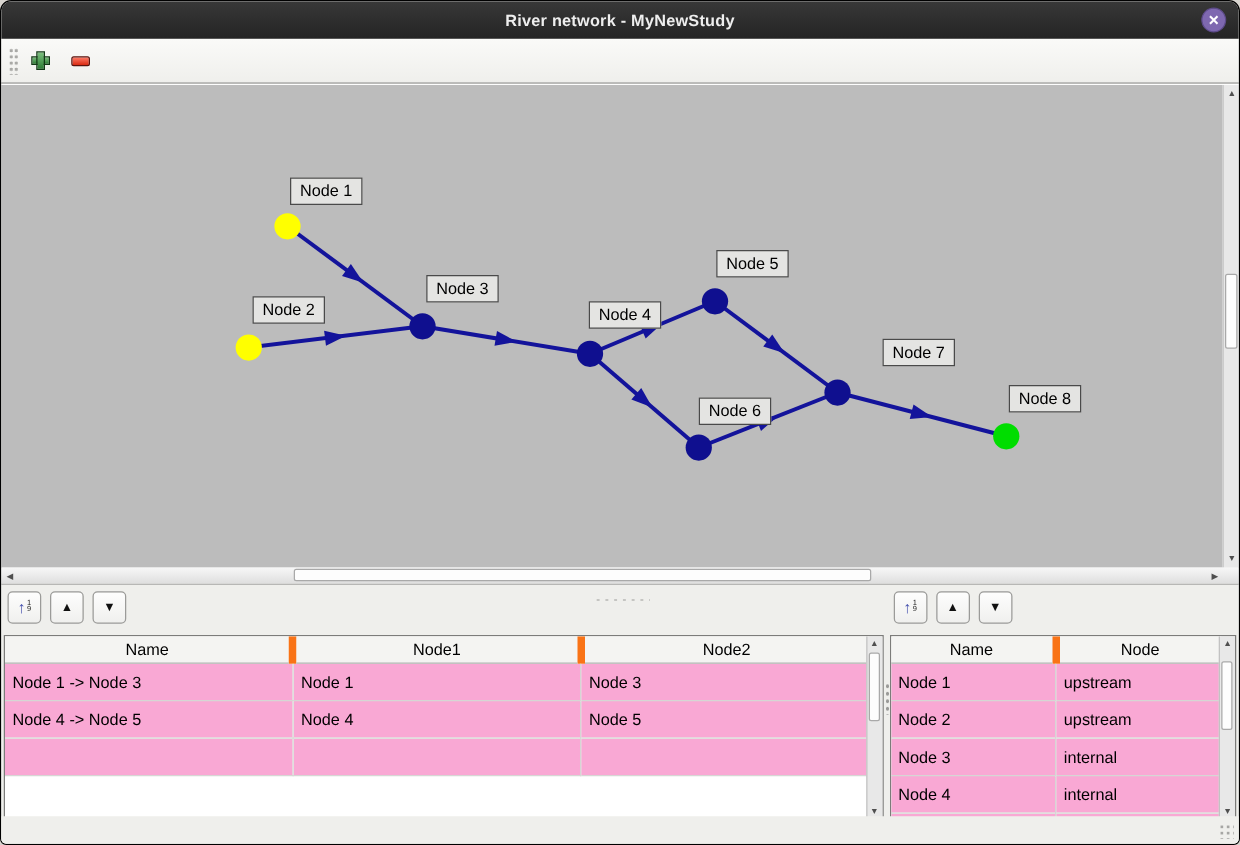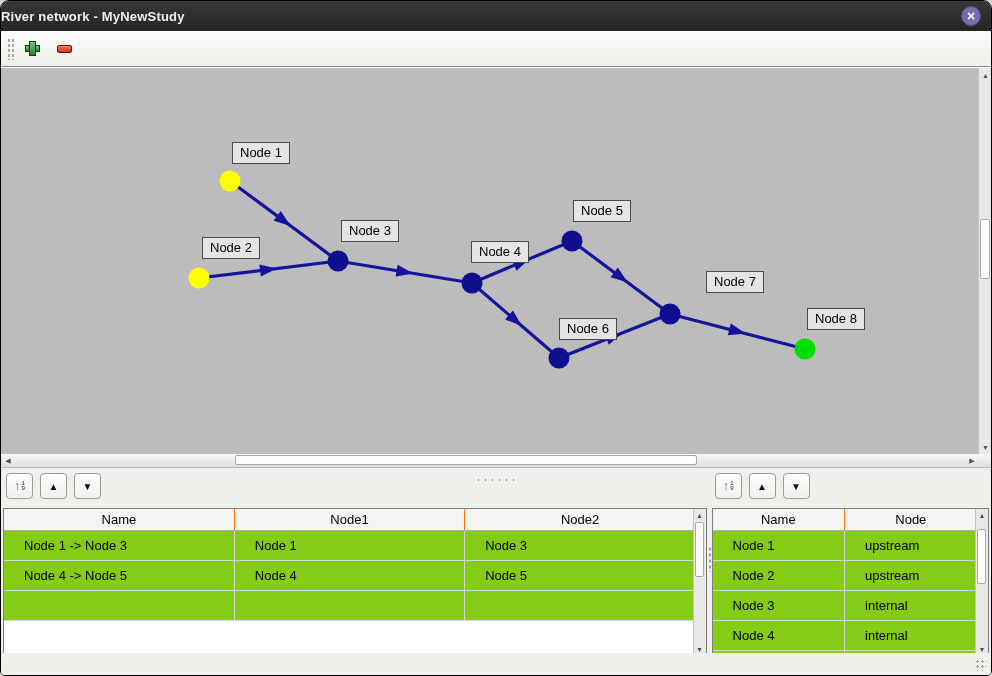--- a/index.html
+++ b/index.html
@@ -13,7 +13,7 @@
   .titlebar {
     position:relative; height:30px;
     background:linear-gradient(#383838,#242424);
-    display:flex; align-items:center; 
+    display:flex; align-items:center; justify-content:center;
   }
   .titlebar .title { color:#eeeeee; font-size:13px; font-weight:bold; letter-spacing:.2px; }
   .close-btn {

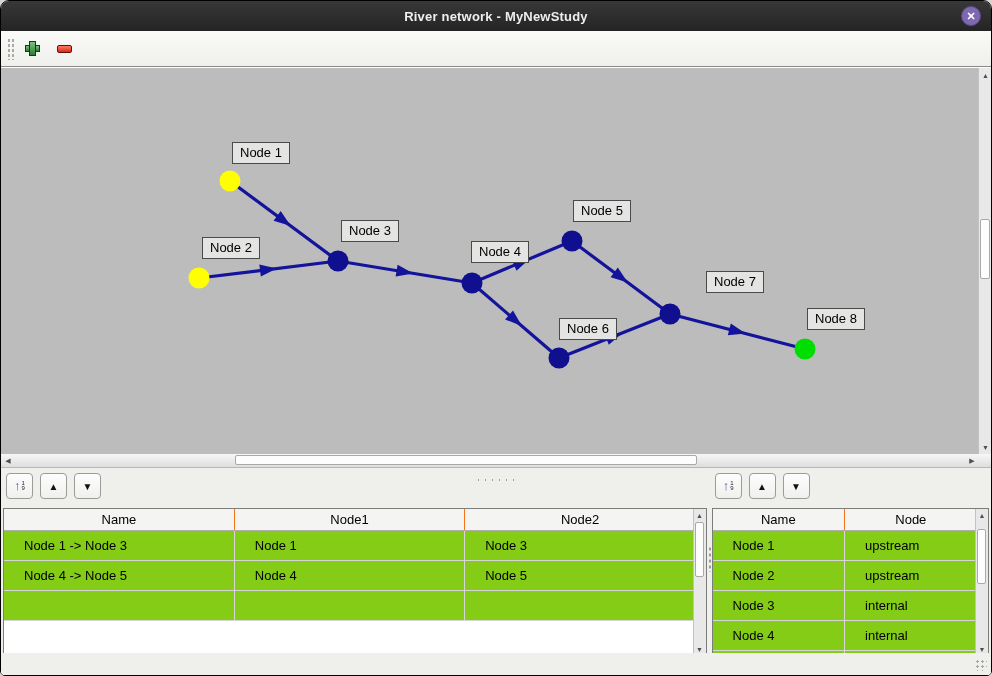--- a/index.html
+++ b/index.html
@@ -83,7 +83,7 @@
   table.grid { border-collapse:collapse; table-layout:fixed; width:100%; }
   table.grid th {
     height:21px; font-size:13px; font-weight:normal; background:#f4f4f2;
-    border-right:1px solid #f97316; border-bottom:1px solid #aeaeac; color:#000;
+    border-right:6px solid #f97316; border-bottom:1px solid #aeaeac; color:#000;
   }
   table.grid td {
     height:30px; font-size:13px; padding-left:20px; background:#84cc16; color:#000;

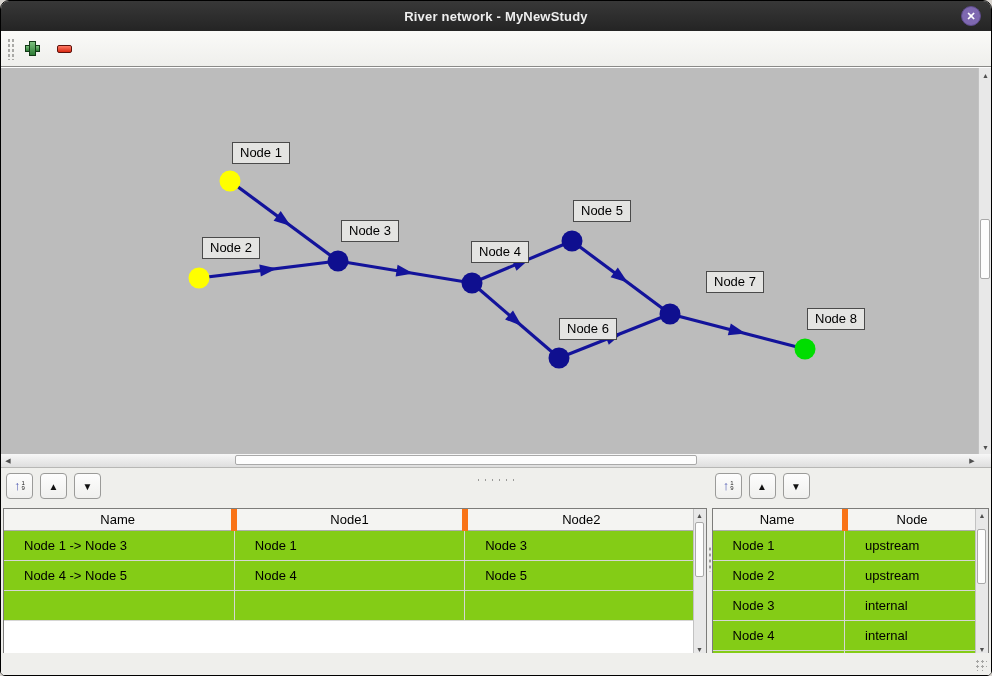--- a/index.html
+++ b/index.html
@@ -86,7 +86,7 @@
     border-right:6px solid #f97316; border-bottom:1px solid #aeaeac; color:#000;
   }
   table.grid td {
-    height:30px; font-size:13px; padding-left:20px; background:#84cc16; color:#000;
+    height:30px; font-size:13px; padding-left:6px; background:#f9a8d4; color:#000;
     border-right:1px solid #d6d6d4; border-bottom:1px solid #d6d6d4; overflow:hidden; white-space:nowrap;
   }
   table.grid th:last-child, table.grid td:last-child { border-right:none; }

